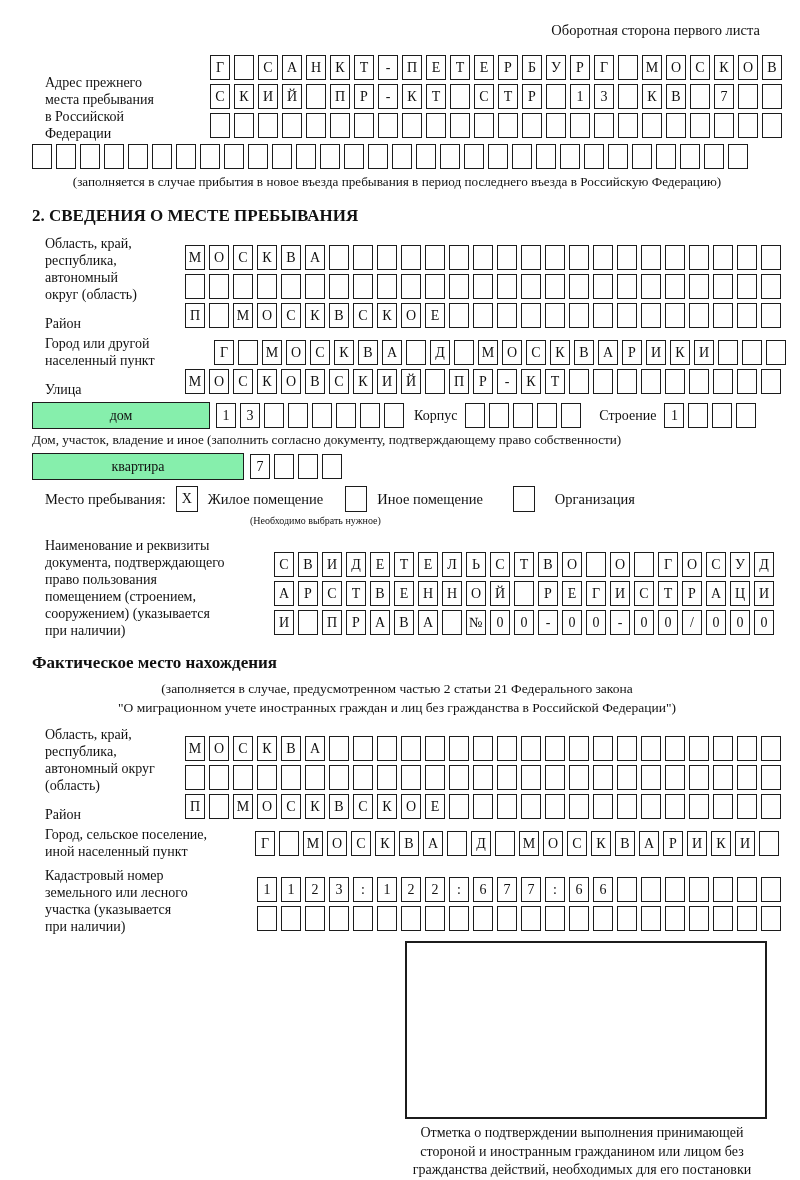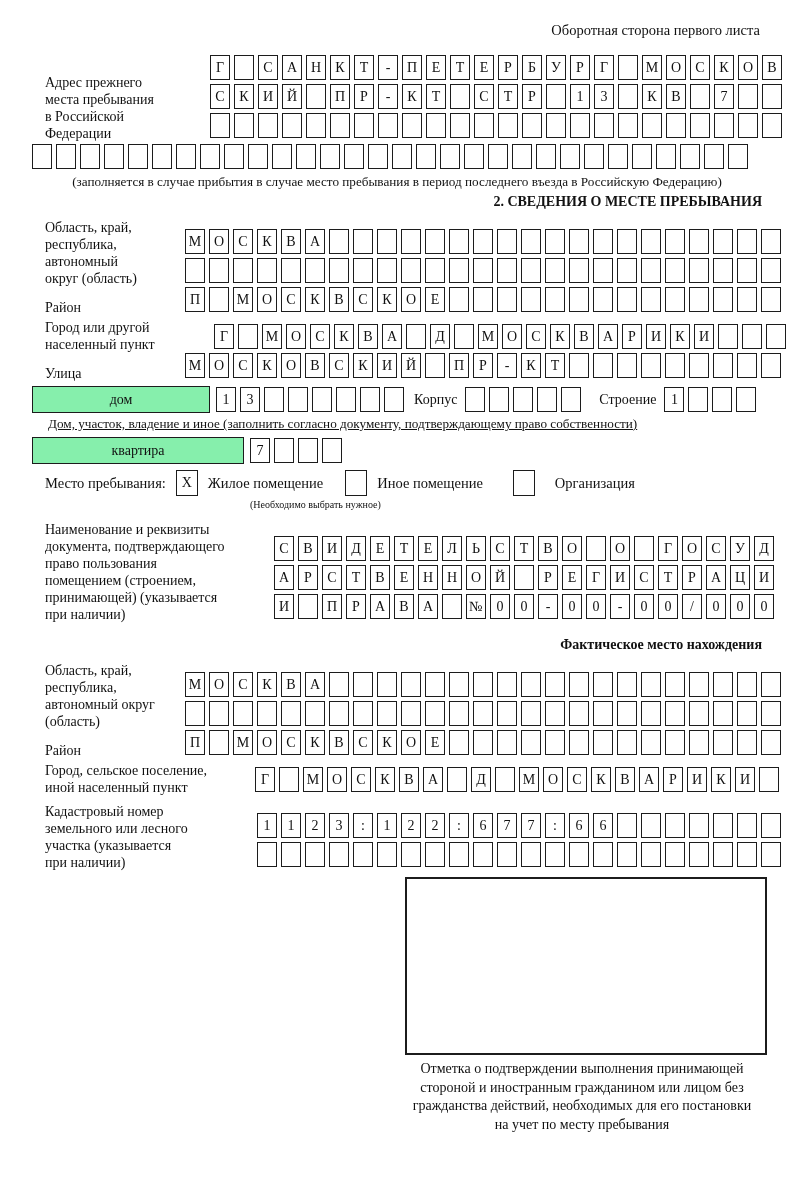--- a/index.html
+++ b/index.html
@@ -165,7 +165,7 @@
       <span class="cell"></span>
       <span class="cell"></span>
     </div>
-  <div class="caption center">(заполняется в случае прибытия в случае место пребывания в период последнего въезда в Российскую Федерацию)</div>
+  <div class="caption center">(заполняется в случае прибытия в новое въезда пребывания в период последнего въезда в Российскую Федерацию)</div>
 
   <div class="h-bold">2. СВЕДЕНИЯ О МЕСТЕ ПРЕБЫВАНИЯ</div>
 

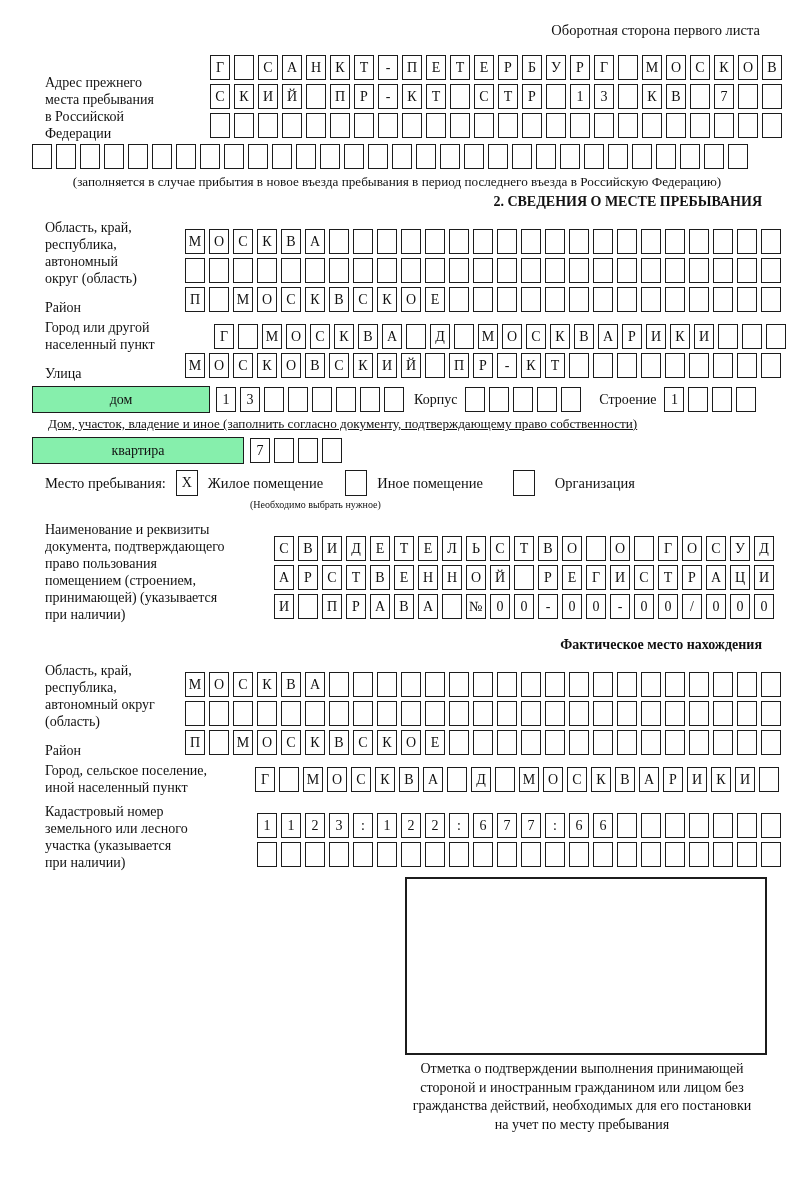--- a/index.html
+++ b/index.html
@@ -23,7 +23,7 @@
 
   .caption{font-size:13.2px;line-height:17px;}
   .center{text-align:center;}
-  .h-bold{font-weight:bold;font-size:14px;text-align:right;margin:4px 0 6px 0;}
+  .h-bold{font-weight:bold;font-size:17px;text-align:left;margin:16px 0 6px 0;}
   .subtitle{font-size:13.5px;line-height:19px;text-align:center;white-space:pre-line;margin-bottom:6px;}
 
   .fieldrect{box-sizing:border-box;border:1.6px solid #1c1c1c;height:27px;display:flex;align-items:center;

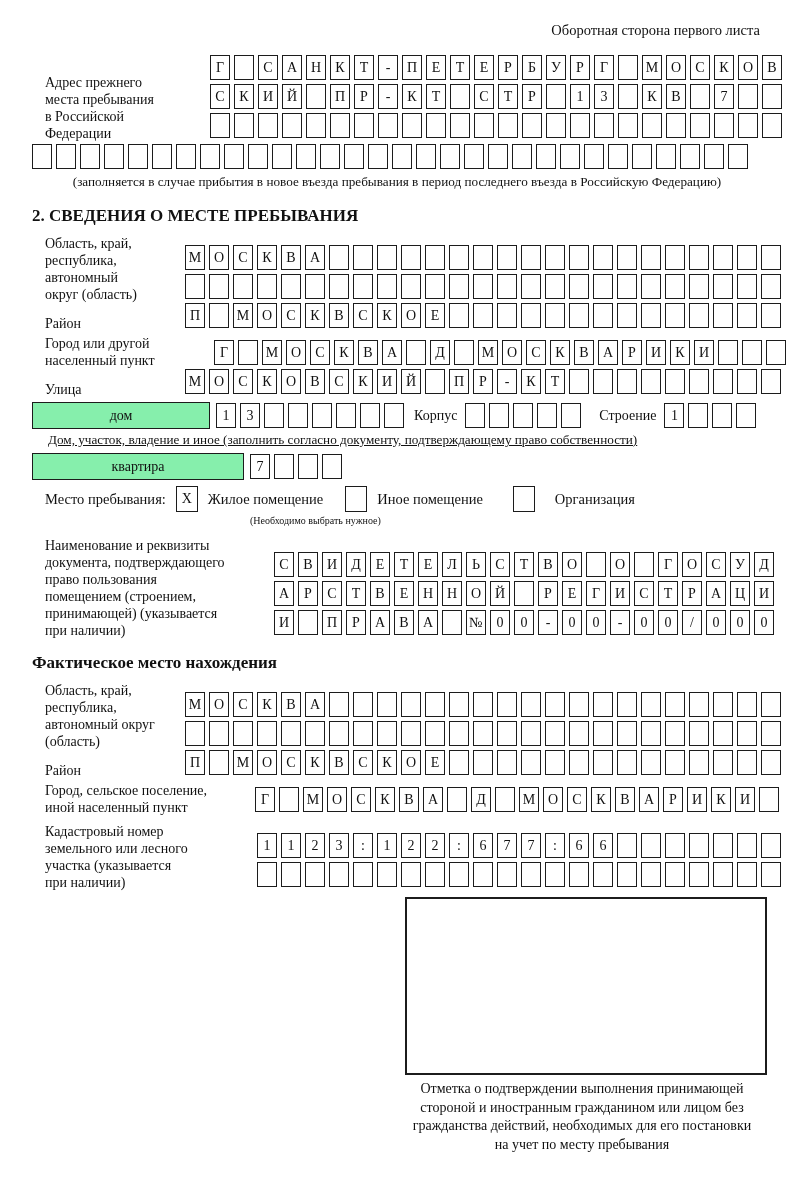--- a/index.html
+++ b/index.html
@@ -353,7 +353,7 @@
         <span class="cell"></span>
       </div>
   </div>
-  <div class="small-caption" style="margin-left:16px;text-decoration:underline;">Дом, участок, владение и иное (заполнить согласно документу, подтверждающему право собственности)</div>
+  <div class="small-caption" style="margin-left:0;">Дом, участок, владение и иное (заполнить согласно документу, подтверждающему право собственности)</div>
 
   <div class="houseline" style="margin-top:2px;">
     <div class="fieldrect" style="width:212px;margin-right:6px;text-align:right;">квартира</div>

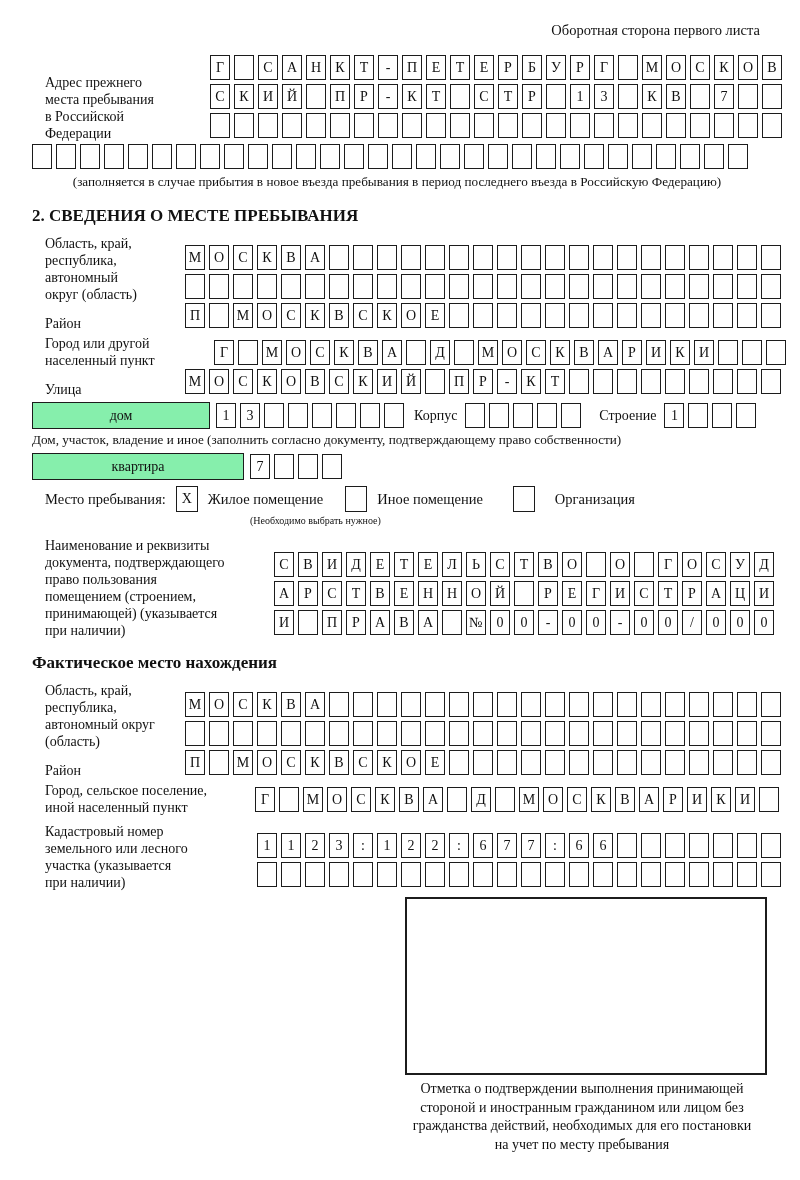--- a/index.html
+++ b/index.html
@@ -381,7 +381,7 @@
 документа, подтверждающего
 право пользования
 помещением (строением,
-принимающей) (указывается
+сооружением) (указывается
 при наличии)</div>
     <div>
       <div class="cellrow">

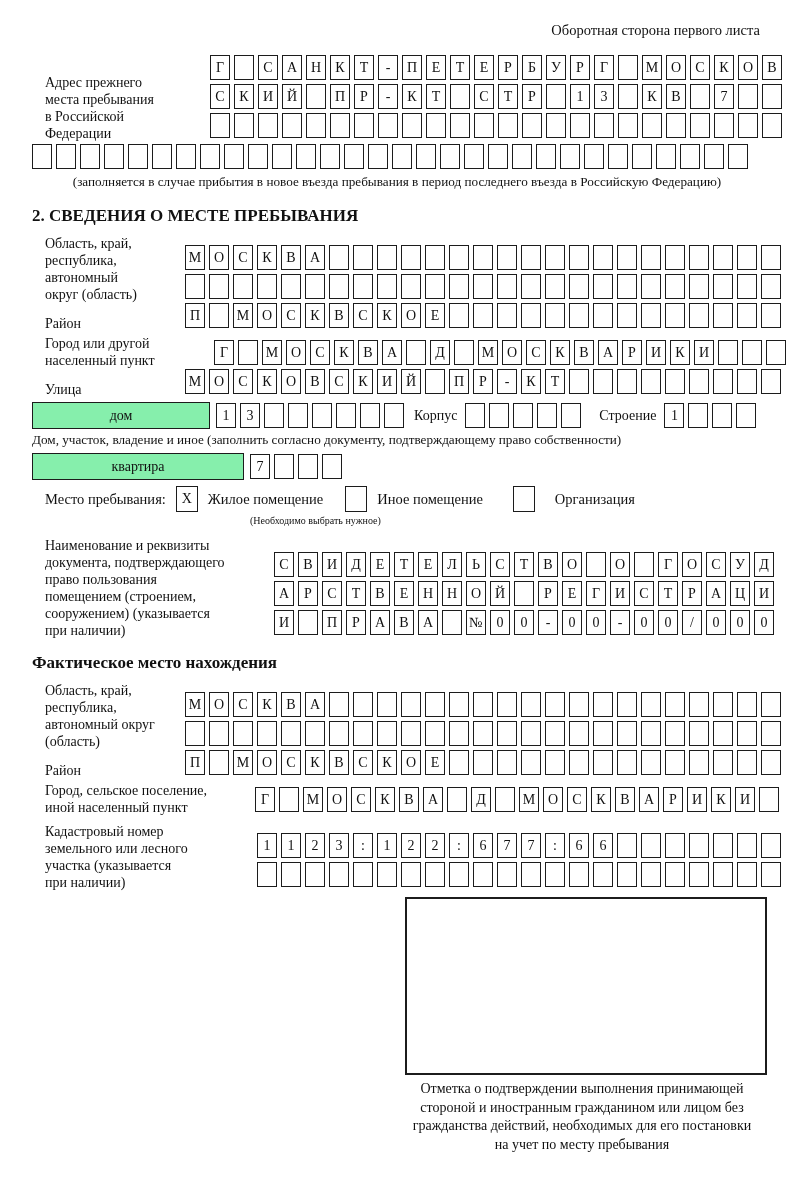--- a/index.html
+++ b/index.html
@@ -457,6 +457,8 @@
   </div>
 
   <div class="h-bold" style="margin-top:14px;">Фактическое место нахождения</div>
+  <div class="subtitle">(заполняется в случае, предусмотренном частью 2 статьи 21 Федерального закона
+"О миграционном учете иностранных граждан и лиц без гражданства в Российской Федерации")</div>
 
   <div class="frow">
     <div class="lblcol w130">Область, край,

